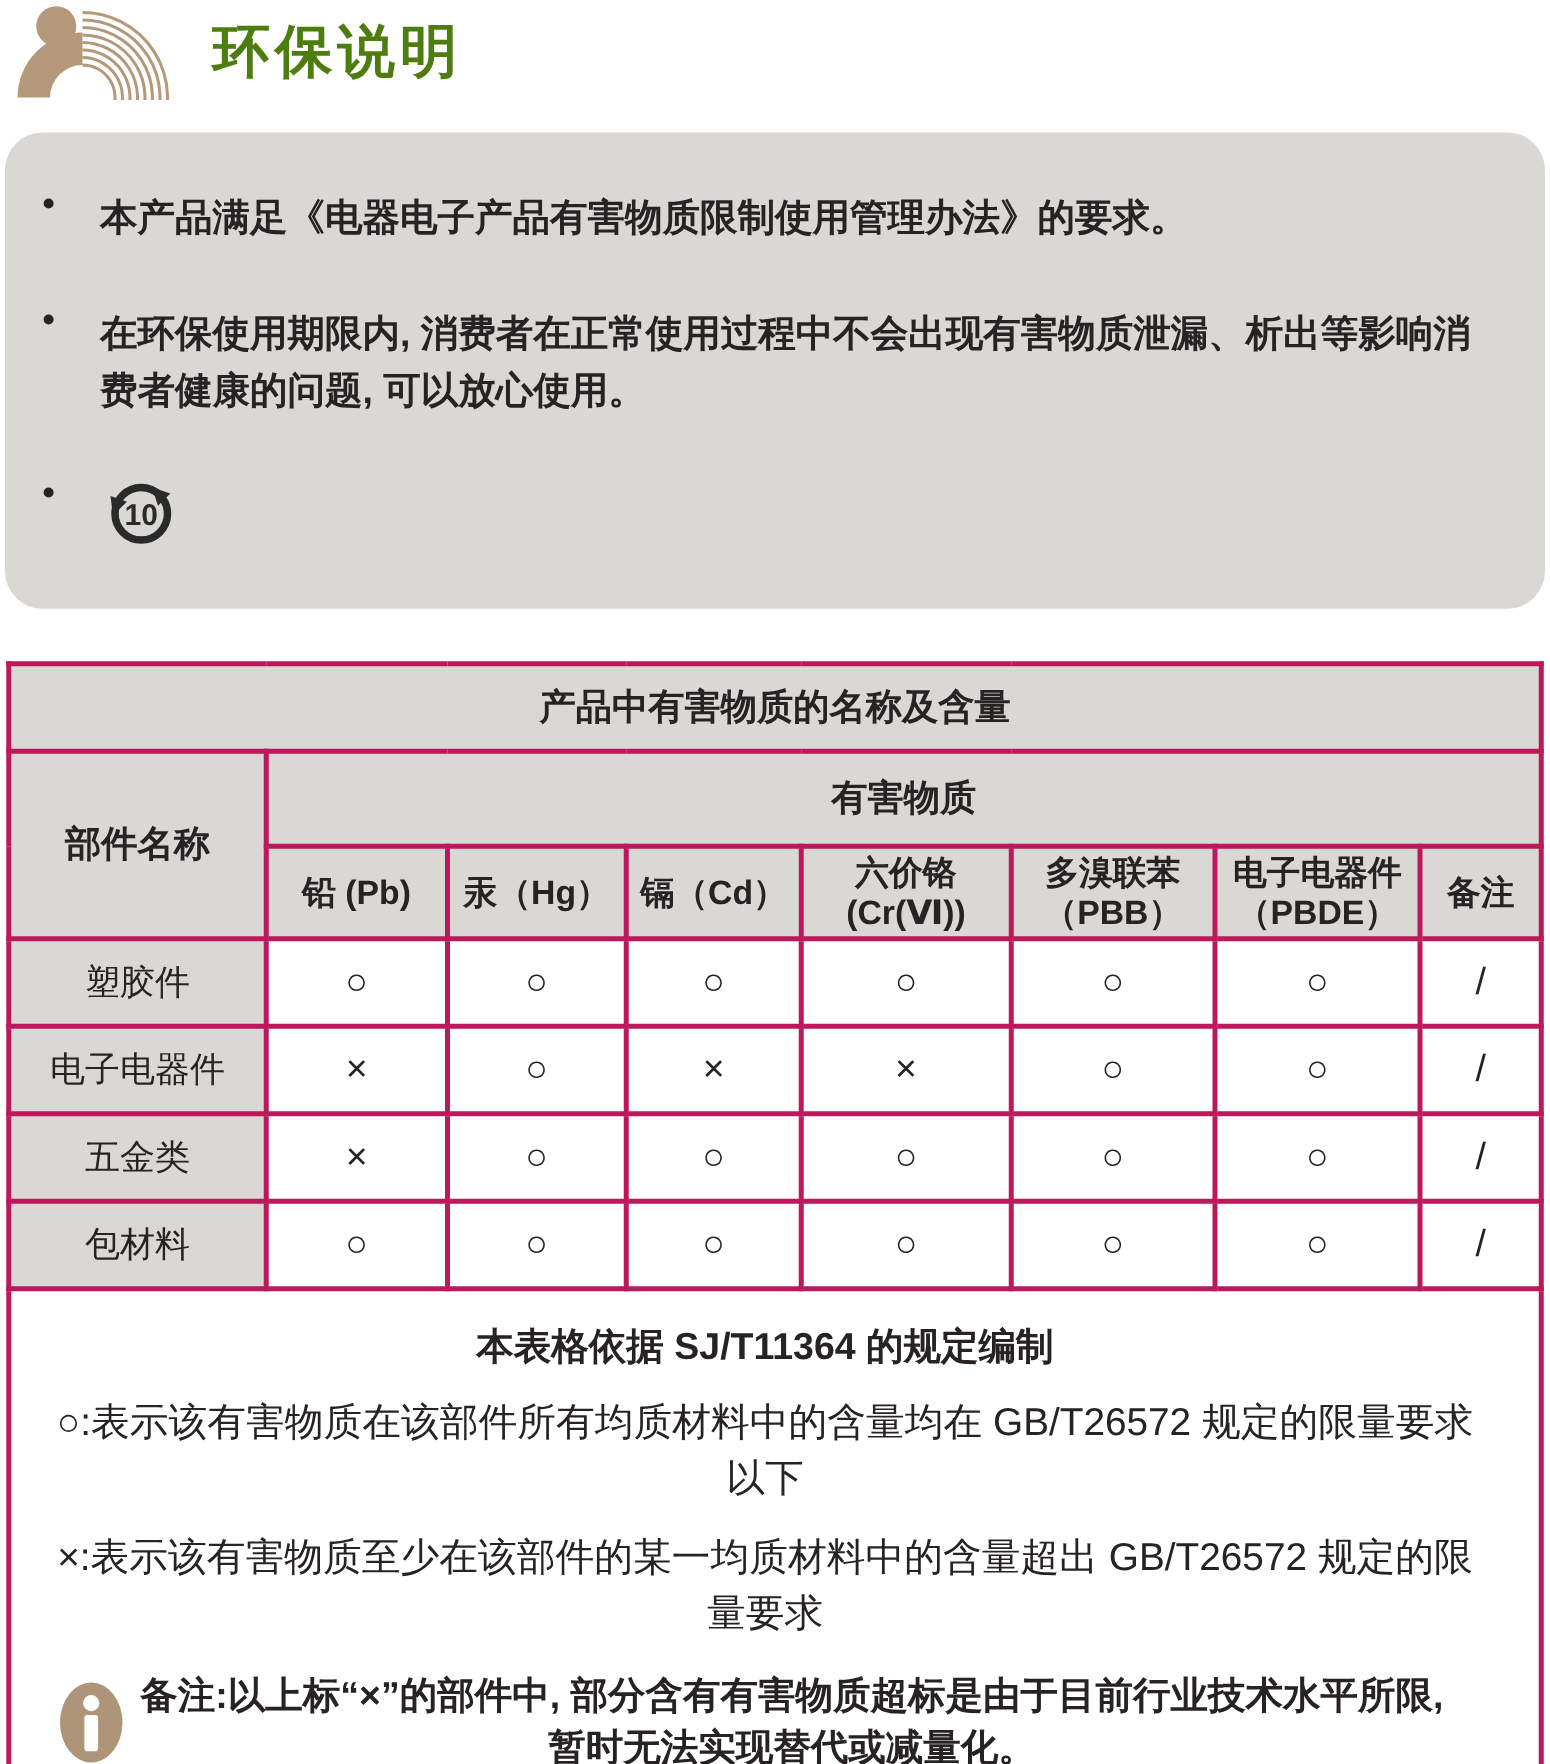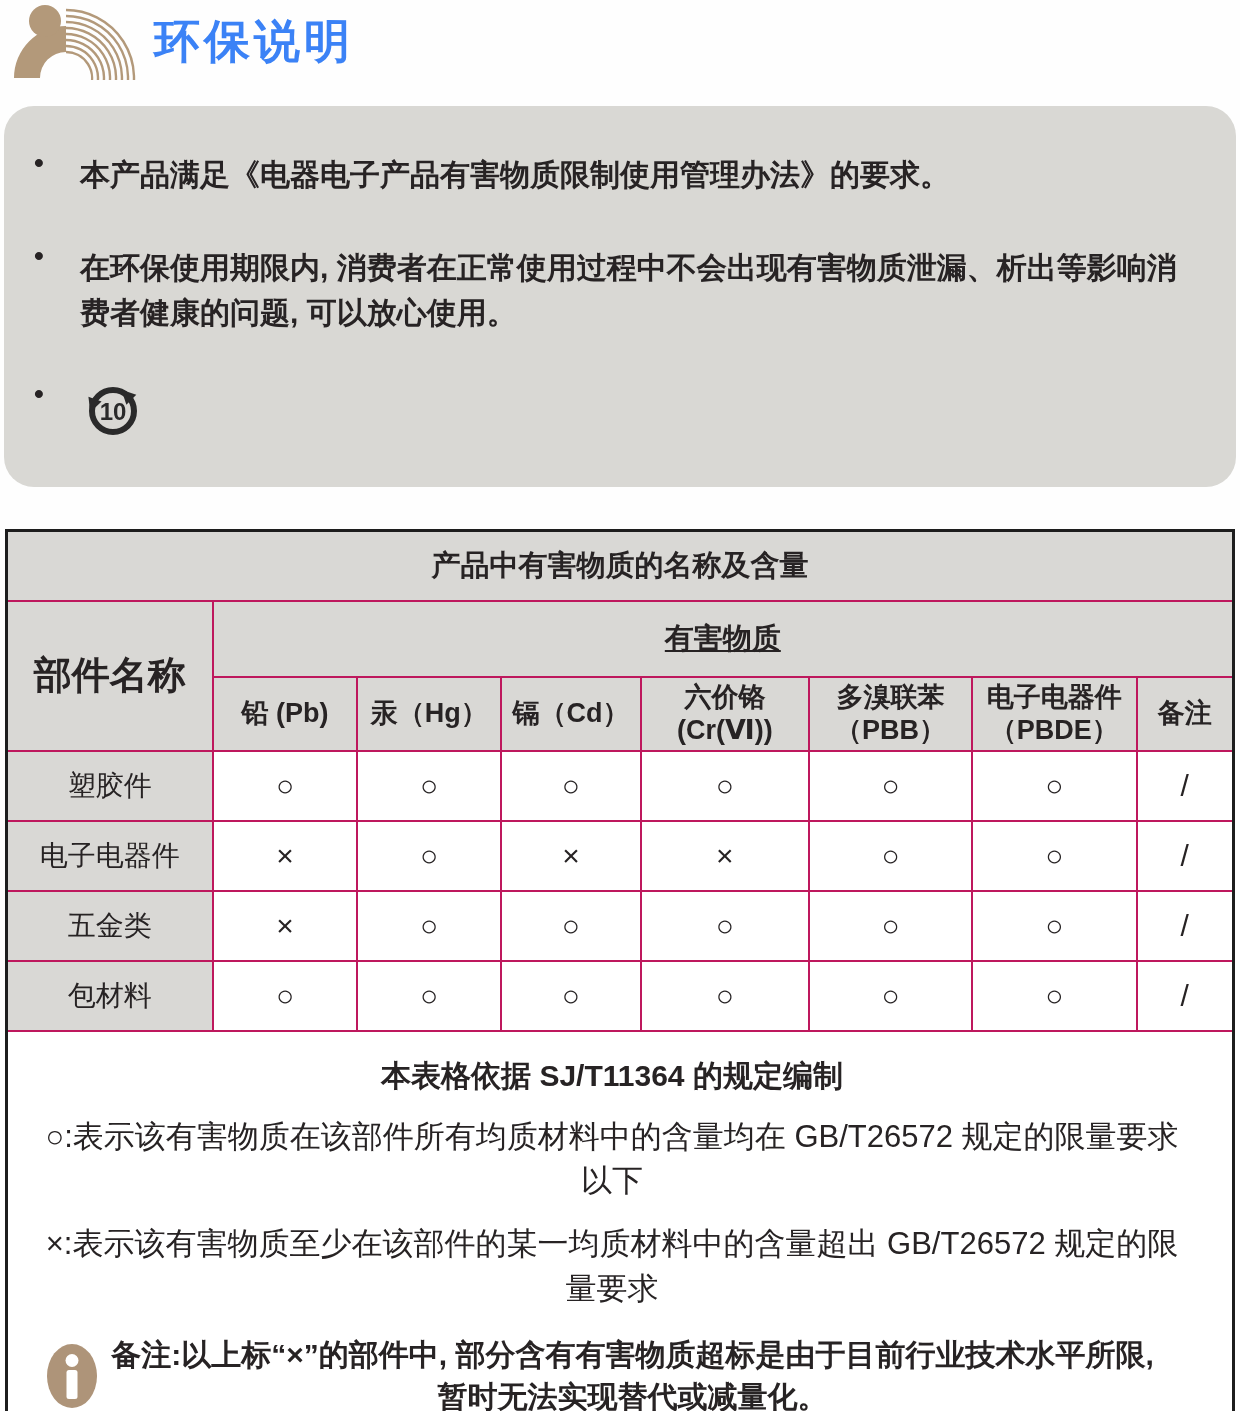--- a/index.html
+++ b/index.html
@@ -14,8 +14,8 @@
   
   .hdr { display: flex; align-items: center; gap: 14px; padding: 4px 0 0 4px; height: 80px; }
   .hdr h1 {
-    margin: 0; font-size: 46px; font-weight: 800; letter-spacing: 4px;
-    color: #3b82f6;
+    margin: 16px; font-size: 46px; font-weight: 800; letter-spacing: 4px;
+    color: #4d7c0f;
   }
   .logo { flex: 0 0 auto; }
 

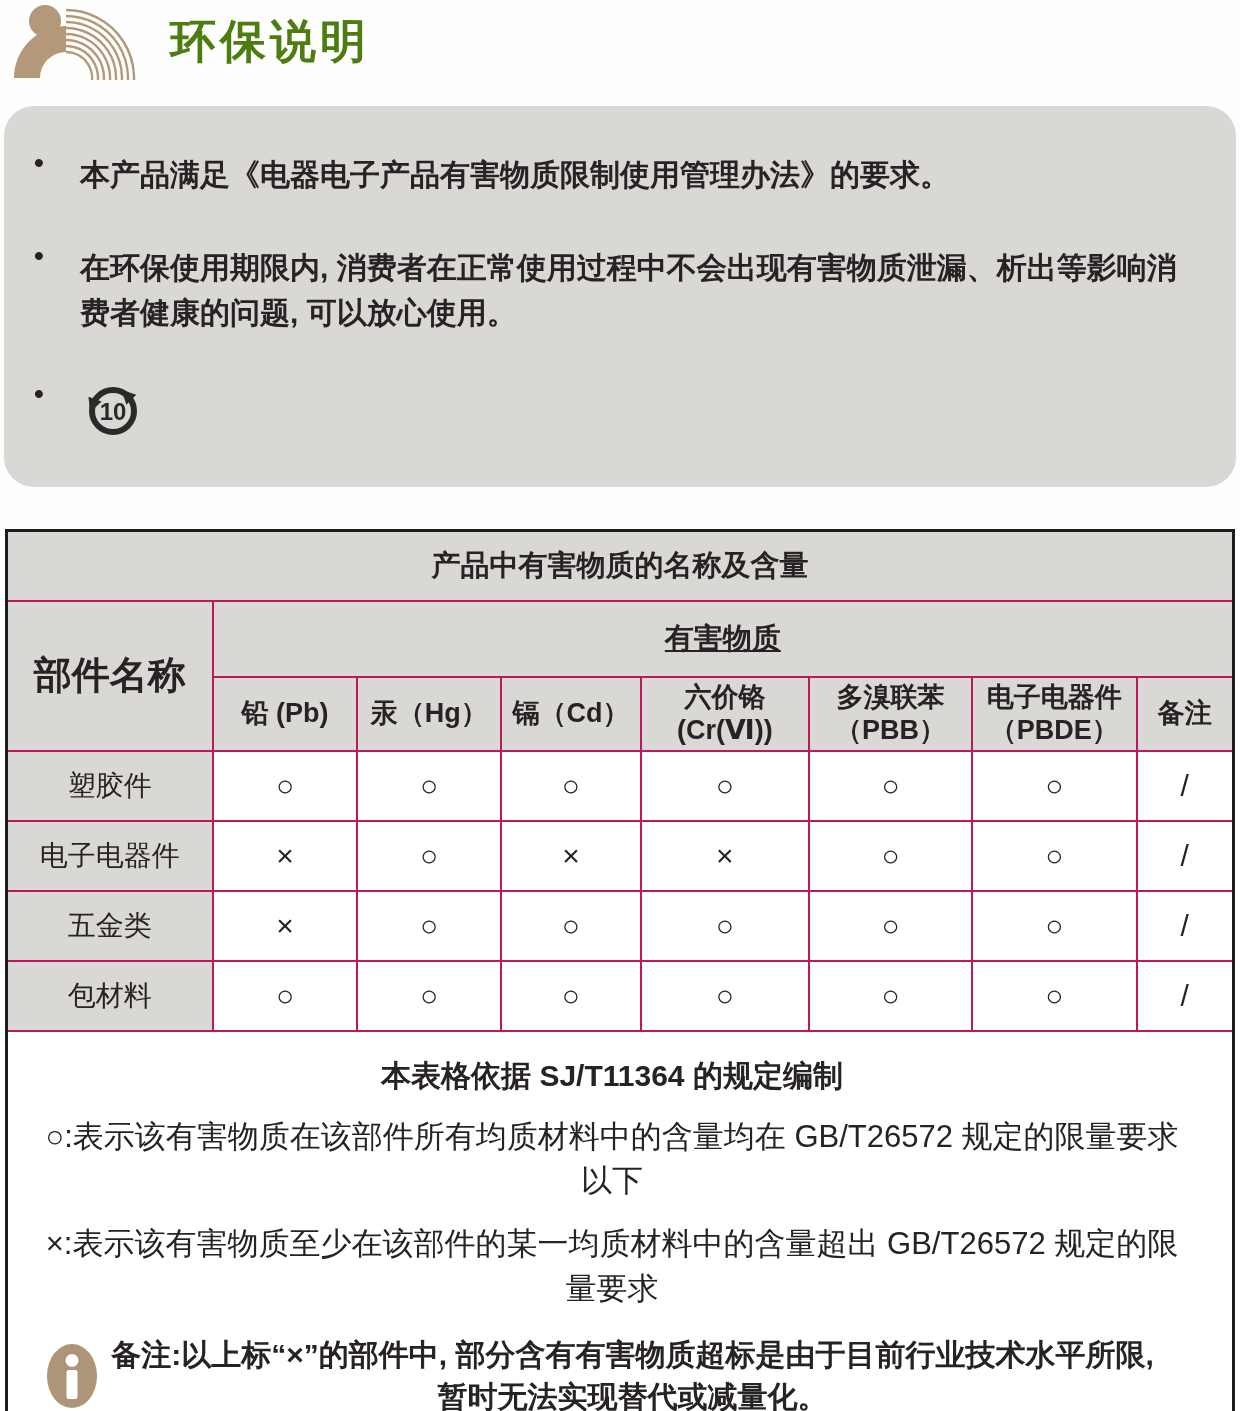--- a/index.html
+++ b/index.html
@@ -41,7 +41,7 @@
     border-collapse: collapse; table-layout: fixed;
     border: 3px solid #1d1d1d;
   }
-  table.hz td { border: 2px solid #be185d; text-align: center; vertical-align: middle; }
+  table.hz td { border: 4px solid #be185d; text-align: center; vertical-align: middle; }
   .g { background: #d9d8d5; }
   .title-cell { height: 70px; font-size: 29px; font-weight: 800; }
   .sub-head  { height: 76px; font-size: 29px; font-weight: 800; text-decoration: underline; }

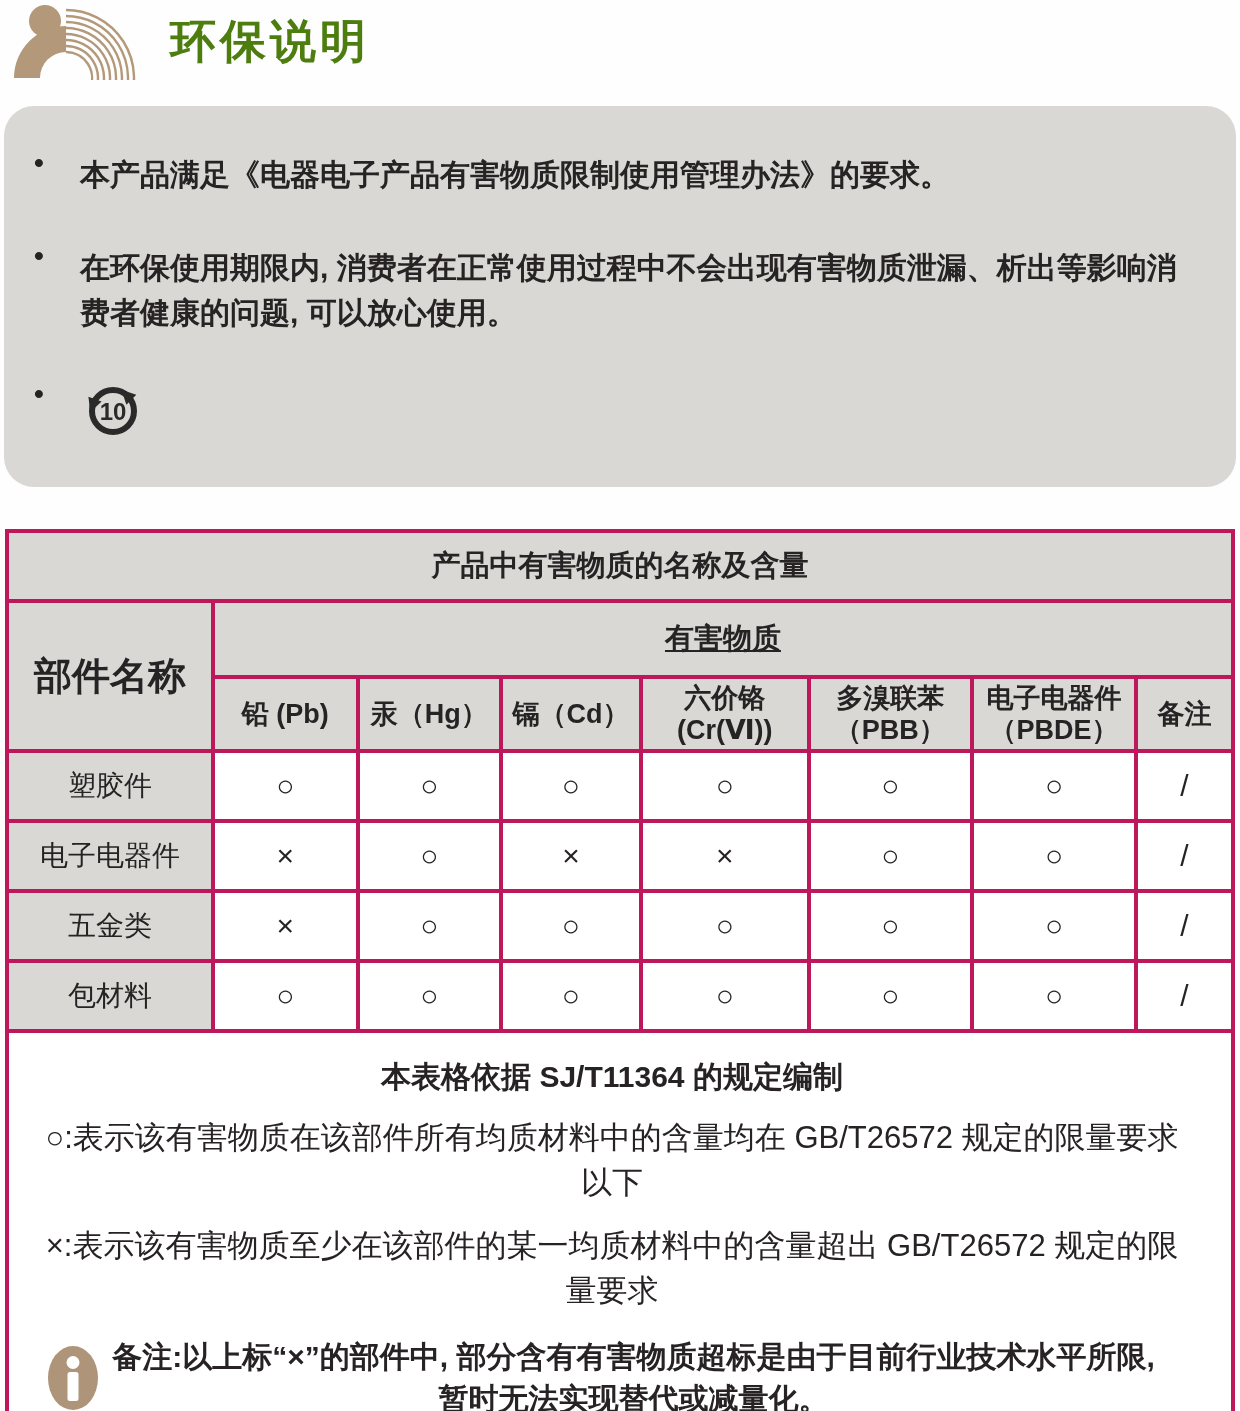--- a/index.html
+++ b/index.html
@@ -44,7 +44,7 @@
   table.hz td { border: 4px solid #be185d; text-align: center; vertical-align: middle; }
   .g { background: #d9d8d5; }
   .title-cell { height: 70px; font-size: 29px; font-weight: 800; }
-  .sub-head  { height: 76px; font-size: 29px; font-weight: 800; text-decoration: underline; }
+  .sub-head  { height: 76px; font-size: 29px; font-weight: 800; }
   .part-head { font-size: 38px; font-weight: 800; }
   .col-head  { height: 74px; font-size: 27px; font-weight: 800; white-space: pre-line; line-height: 1.2; }
   .part-cell { height: 70px; font-size: 28px; font-weight: 400; }

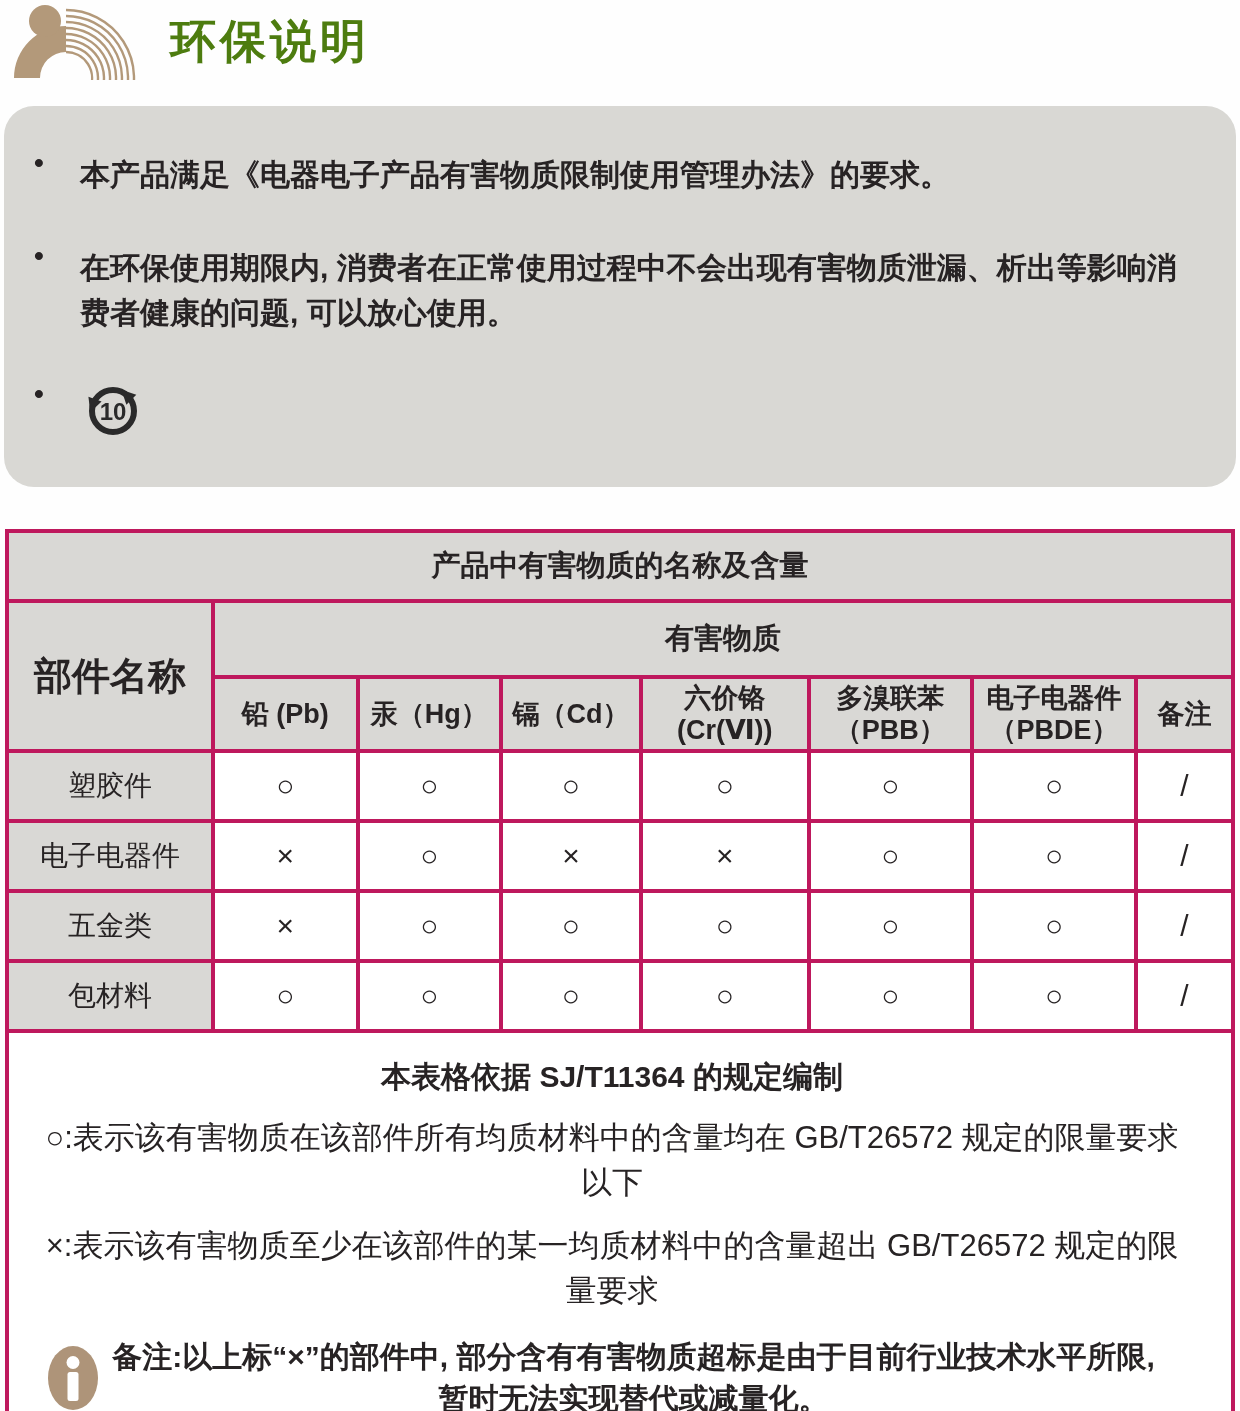--- a/index.html
+++ b/index.html
@@ -45,7 +45,7 @@
   .g { background: #d9d8d5; }
   .title-cell { height: 70px; font-size: 29px; font-weight: 800; }
   .sub-head  { height: 76px; font-size: 29px; font-weight: 800; }
-  .part-head { font-size: 38px; font-weight: 800; }
+  .part-head { font-size: 29px; font-weight: 800; }
   .col-head  { height: 74px; font-size: 27px; font-weight: 800; white-space: pre-line; line-height: 1.2; }
   .part-cell { height: 70px; font-size: 28px; font-weight: 400; }
   .sym       { background: #ffffff; font-size: 30px; font-weight: 400; }

